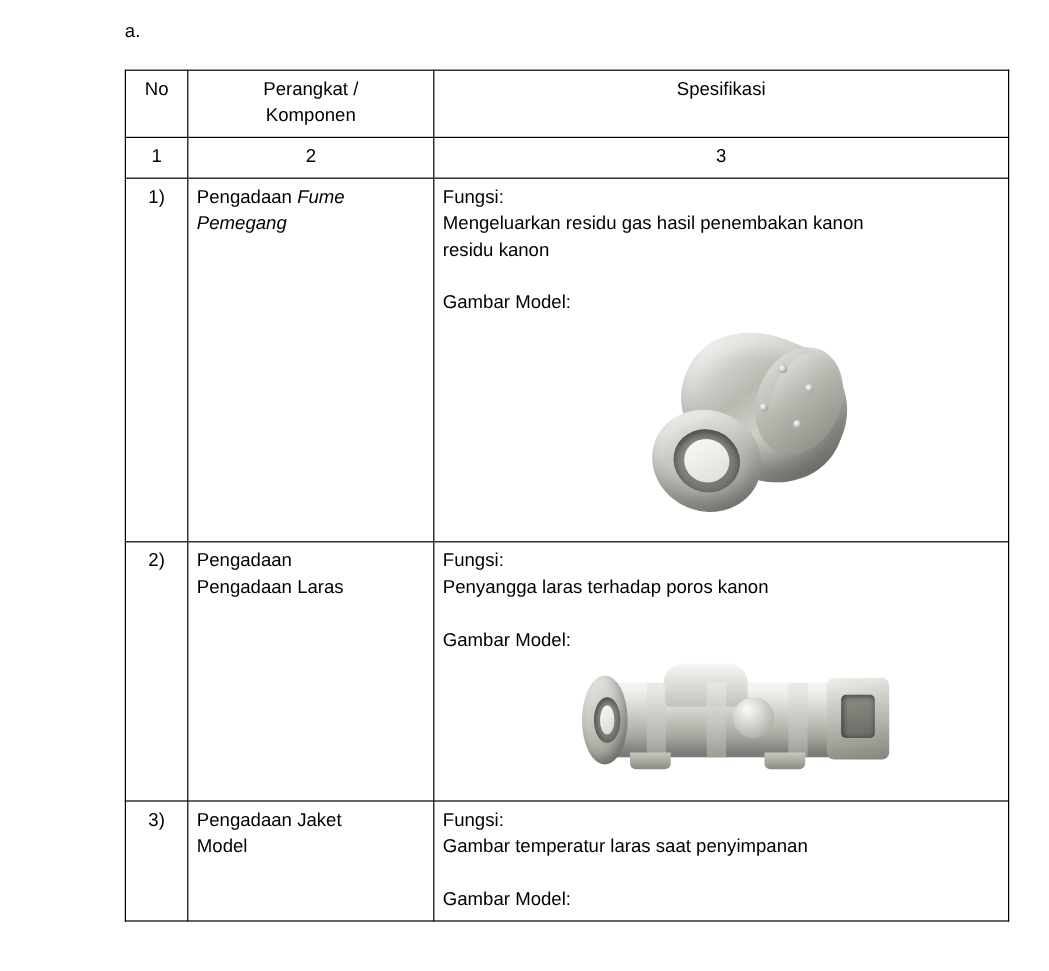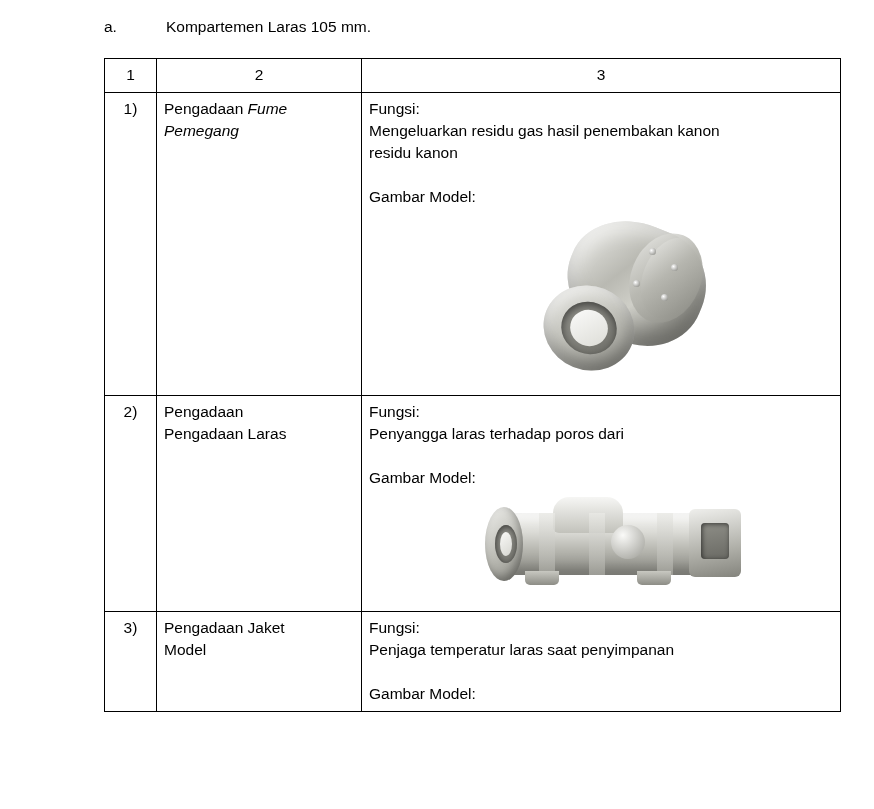--- a/index.html
+++ b/index.html
@@ -254,7 +254,6 @@
 
   <div class="heading">
     <span class="heading-label">a.</span>
-    <span class="heading-text">Kompartemen Laras 105 mm.</span>
   </div>
 
   <table class="doc-table">

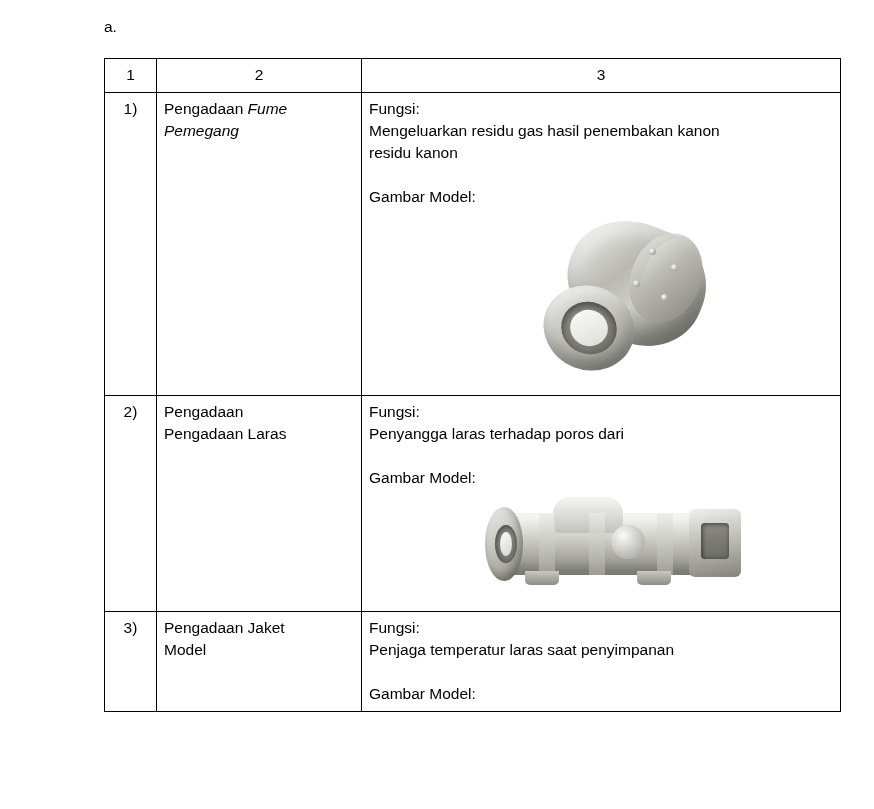--- a/index.html
+++ b/index.html
@@ -263,6 +263,14 @@
       <col class="c-spec">
     </colgroup>
     <tbody>
+      <tr>
+        <td class="hdr-cell center">No</td>
+        <td class="hdr-cell">
+          <span class="blockline">Perangkat /</span>
+          <span class="blockline">Komponen</span>
+        </td>
+        <td class="hdr-cell">Spesifikasi</td>
+      </tr>
 
       <tr class="numrow">
         <td>1</td>

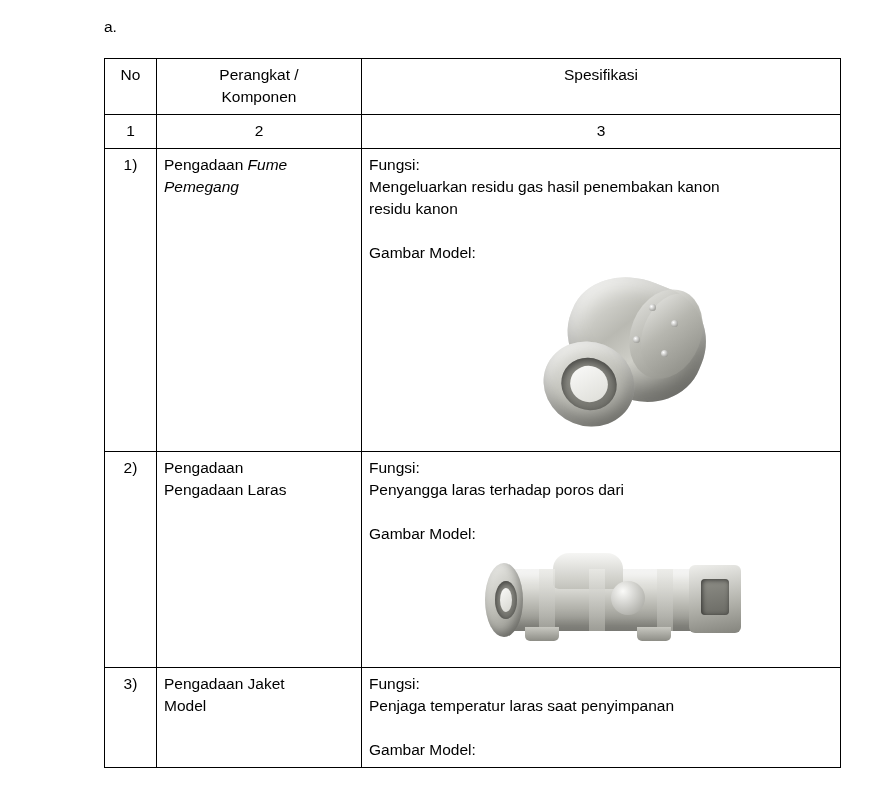--- a/index.html
+++ b/index.html
@@ -314,7 +314,7 @@
         </td>
         <td>
           <span class="blockline">Fungsi:</span>
-          <span class="blockline">Penyangga laras terhadap poros dari</span>
+          <span class="blockline">Penyangga laras terhadap poros kanon</span>
           <span class="blockline gap"></span>
           <span class="blockline">Gambar Model:</span>
           <span class="fig-wrap">

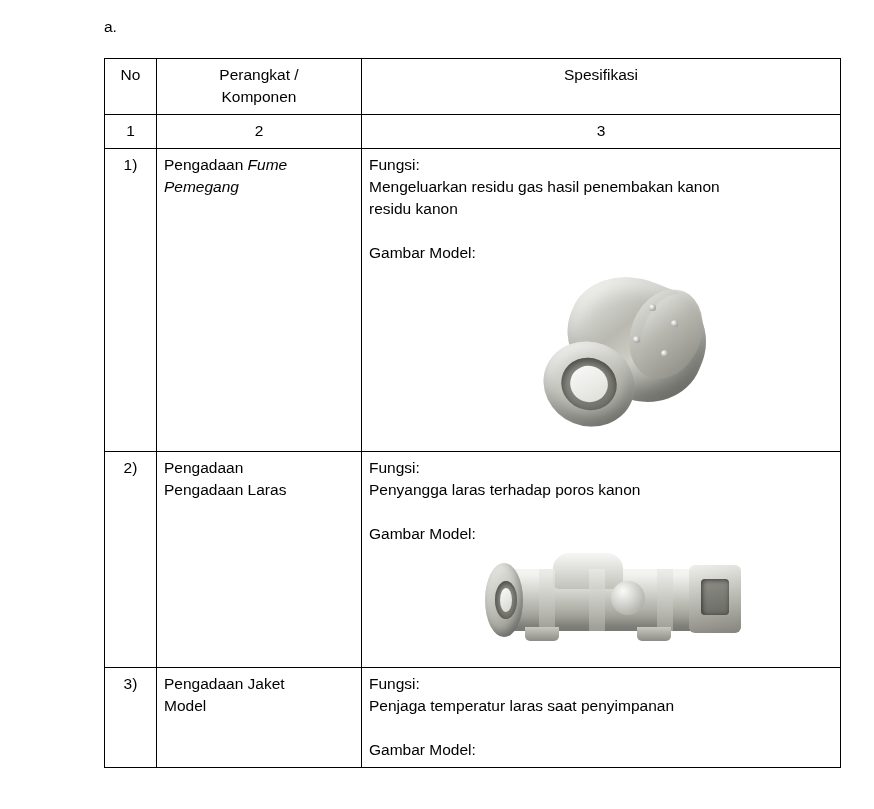--- a/index.html
+++ b/index.html
@@ -345,7 +345,7 @@
         </td>
         <td>
           <span class="blockline">Fungsi:</span>
-          <span class="blockline">Penjaga temperatur laras saat penyimpanan</span>
+          <span class="blockline">Gambar temperatur laras saat penyimpanan</span>
           <span class="blockline gap"></span>
           <span class="blockline">Gambar Model:</span>
         </td>

